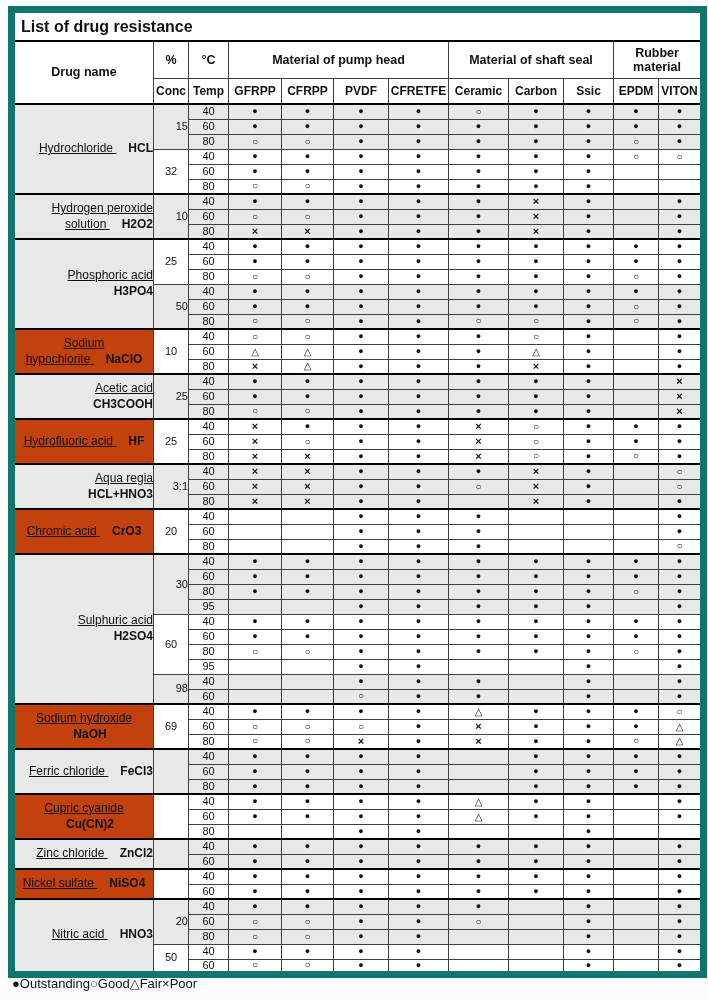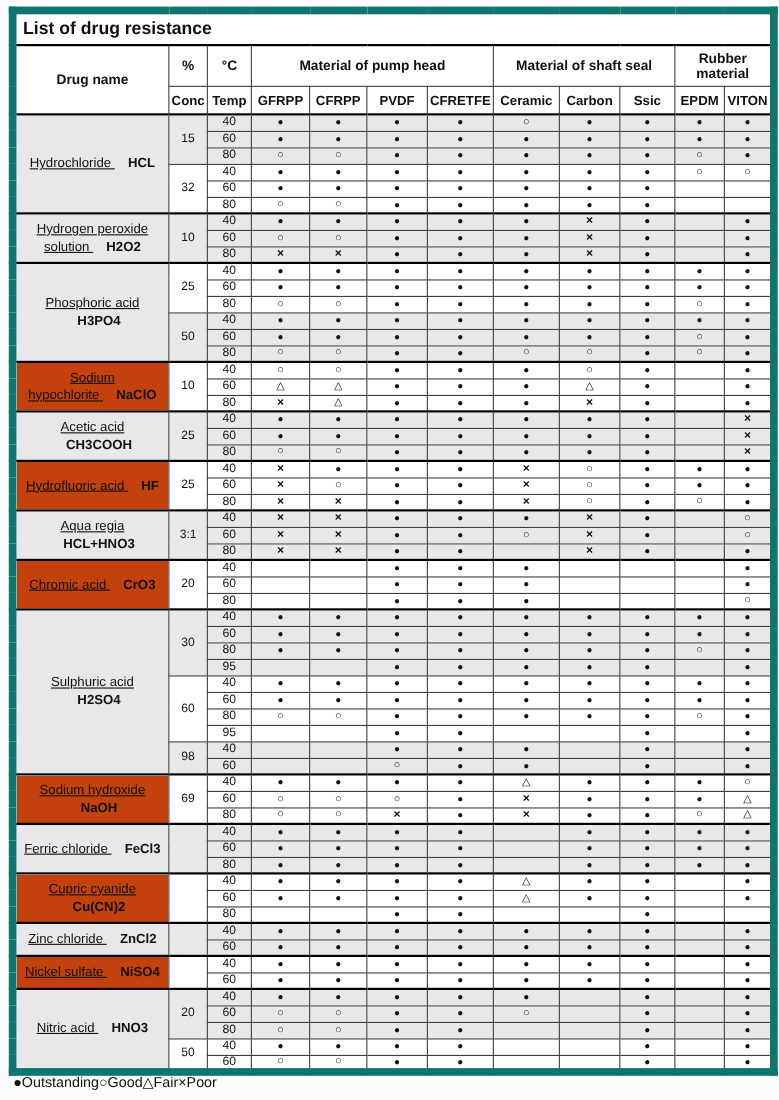--- a/index.html
+++ b/index.html
@@ -23,7 +23,7 @@
   .sym-T{font-size:10px;}
   .sym-X{font-size:11px;font-weight:700;}
   tr.shaded .temp,tr.shaded .sym{background:#e8e8e8;}
-  .name.shaded,.conc.shaded{background:#e8e8e8;}
+  .name.shaded,.conc.shaded{background:#e8e8e8;text-align:right;}
   tr.sec > td{border-top:2px solid #000;}
   .legend{position:absolute;left:12px;top:976px;width:688px;display:flex;align-items:flex-end;font-size:13px;}
 </style>

